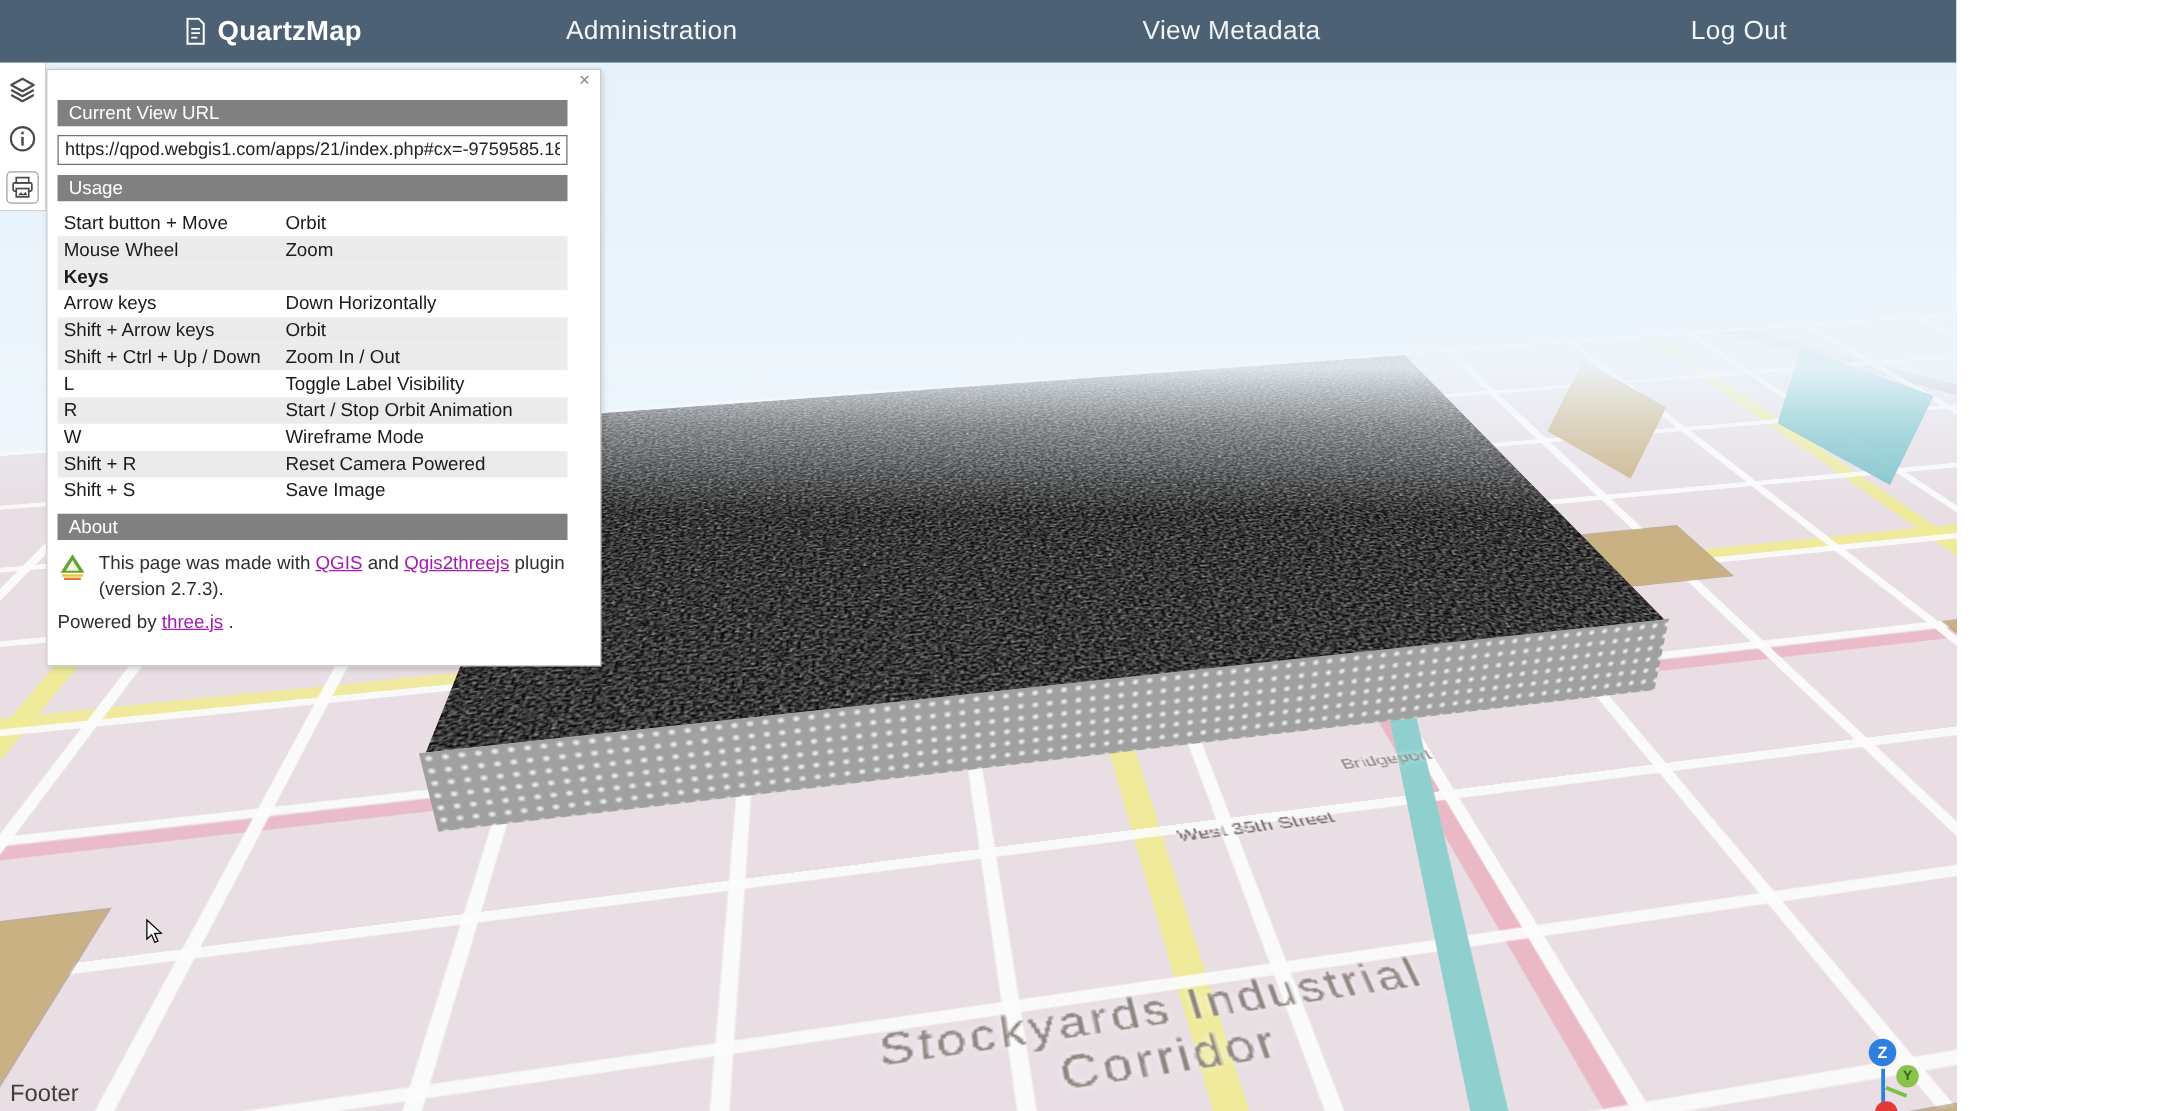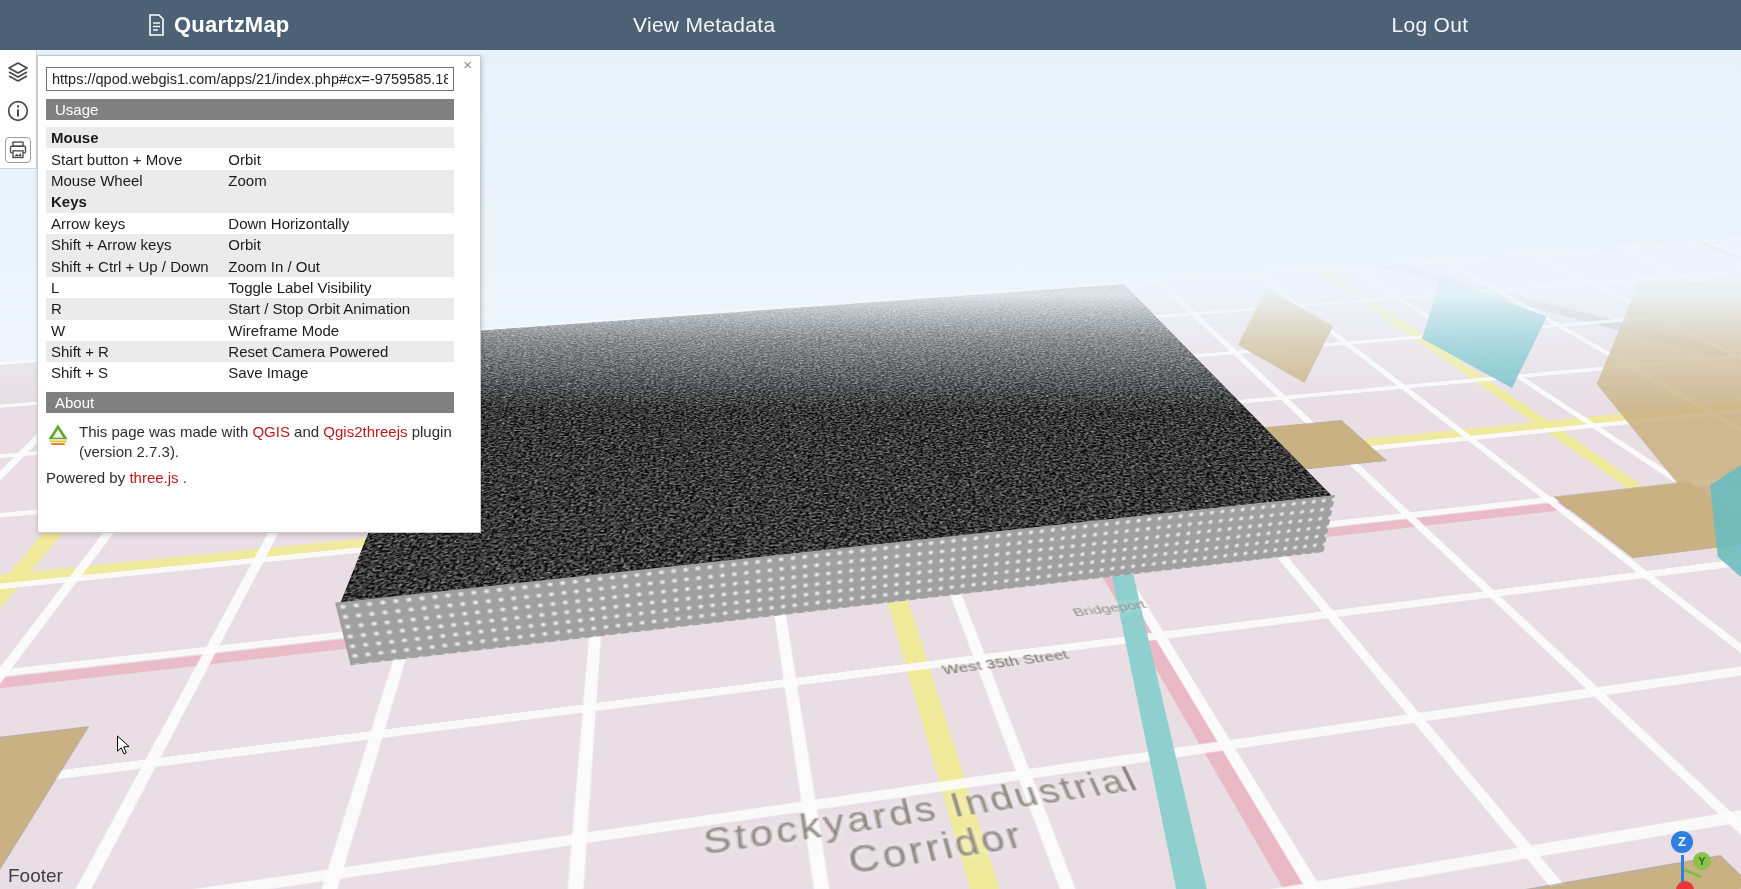--- a/index.html
+++ b/index.html
@@ -4,7 +4,7 @@
 <style>
   * { margin:0; padding:0; box-sizing:border-box; }
   body { font-family:"Liberation Sans", sans-serif; background:#fff; }
-  .app { position:relative; width:1741px; height:889px; overflow:hidden; }
+  .app { position:relative; width:1565px; height:889px; overflow:hidden; }
 
   
   .navbar { position:absolute; left:0; top:0; width:100%; height:50px; background:#4d6175;

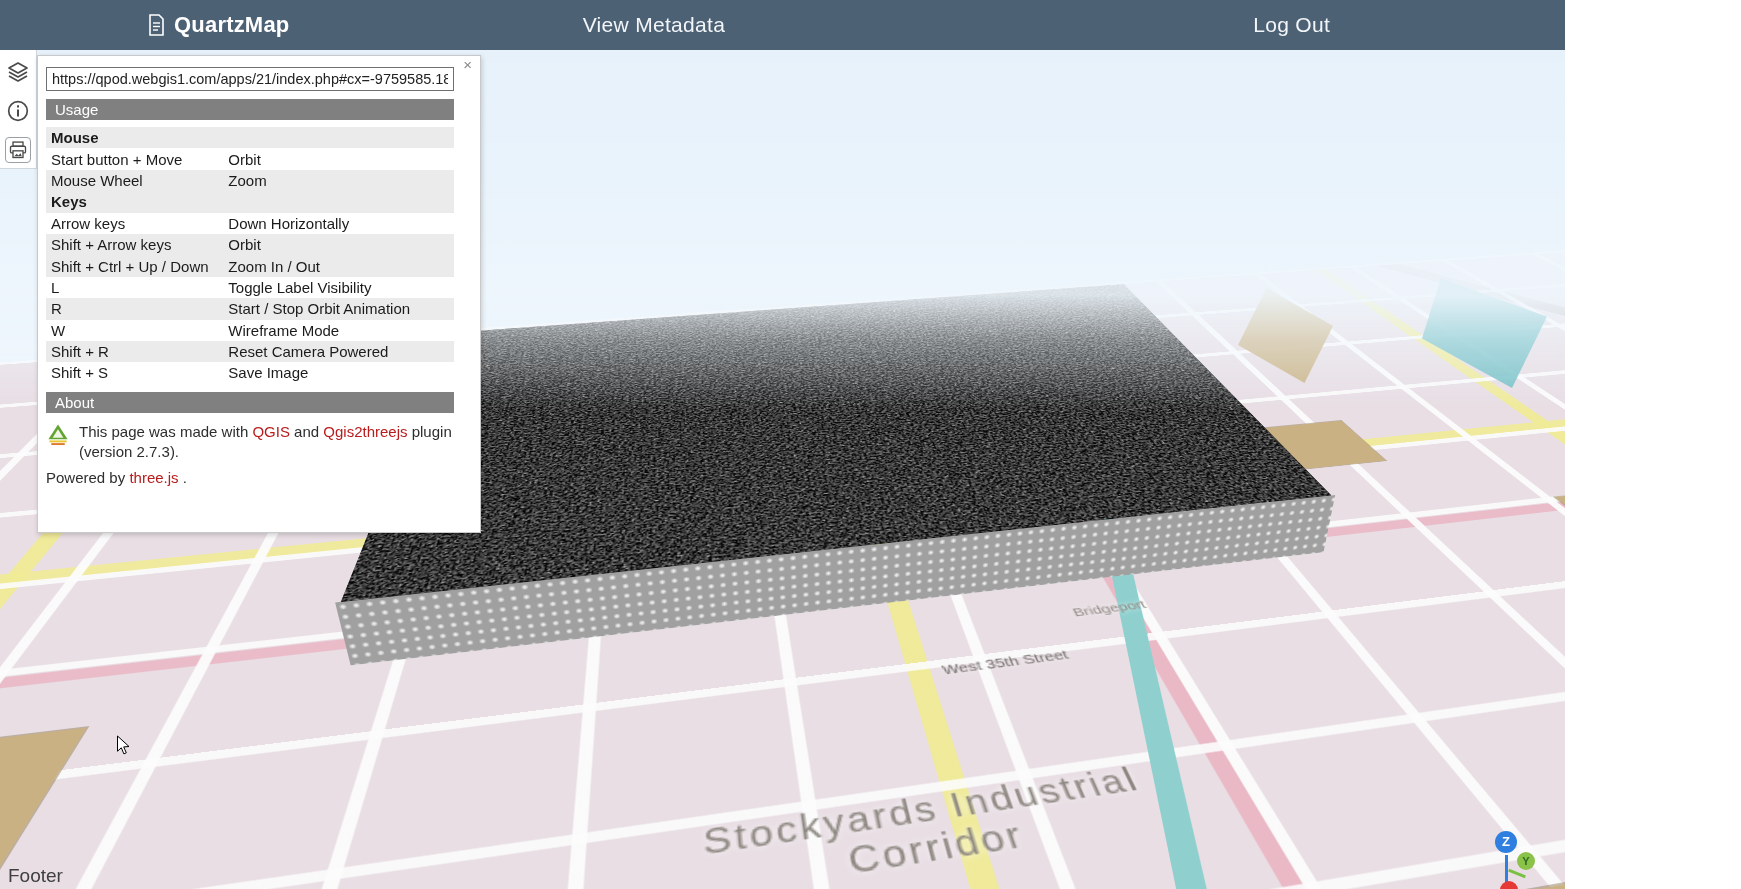--- a/index.html
+++ b/index.html
@@ -169,6 +169,7 @@
       <span>QuartzMap</span>
     </div>
     <div class="nav-links">
+      <span class="nav-item">Administration</span>
       <span class="nav-item">View Metadata</span>
       <span class="nav-item">Log Out</span>
     </div>

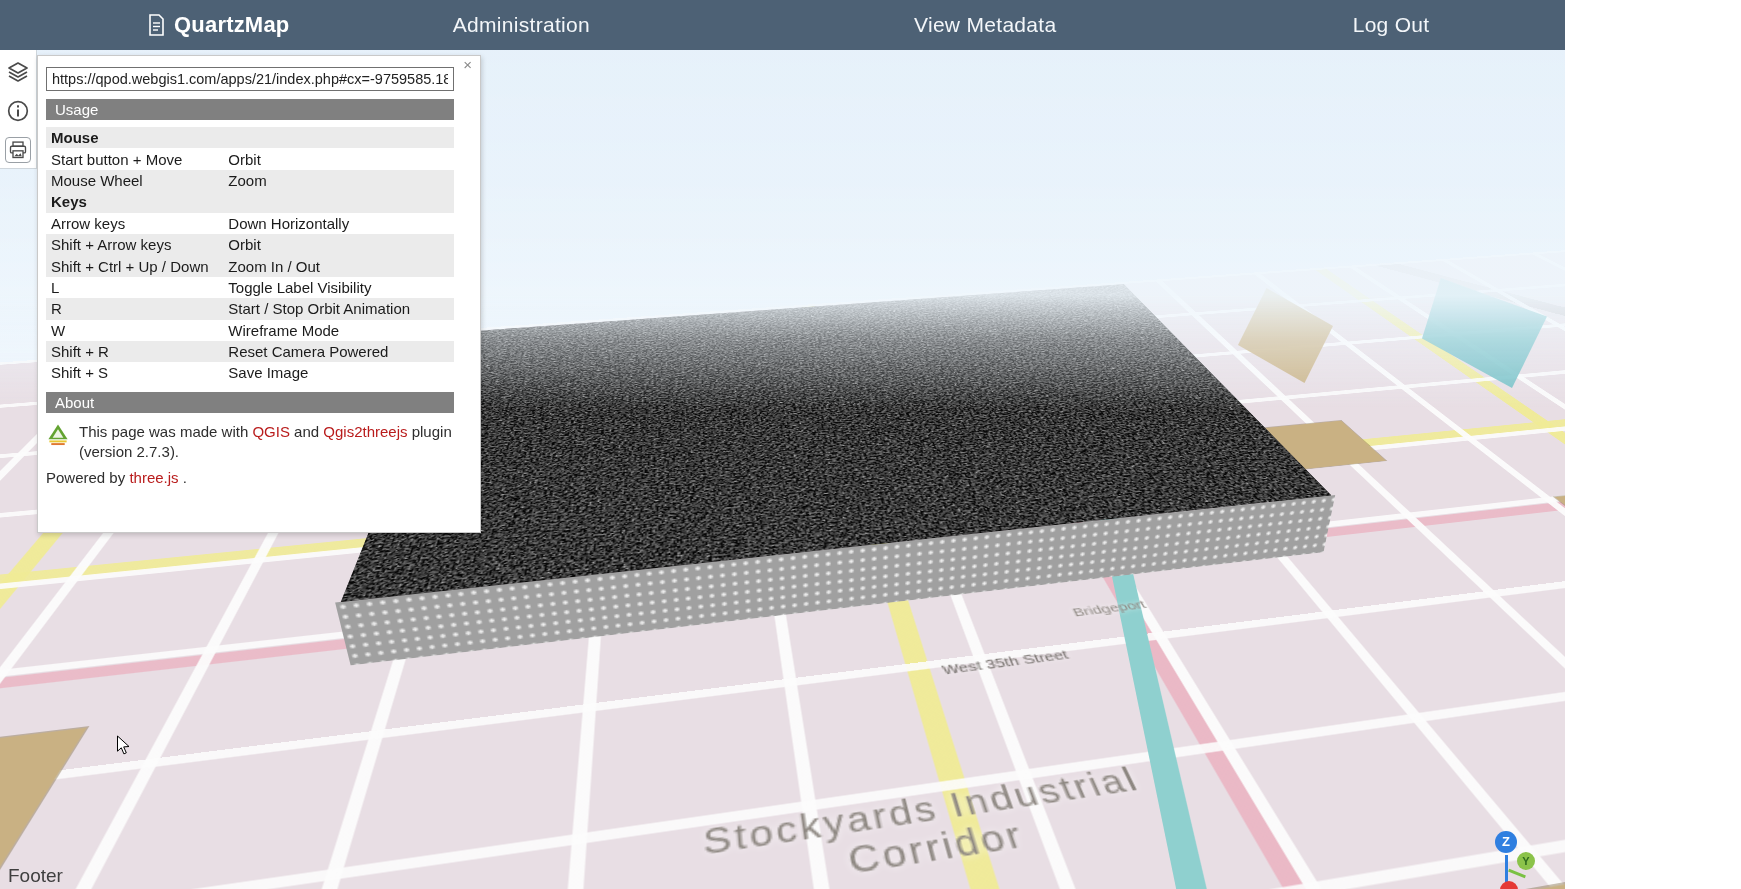--- a/index.html
+++ b/index.html
@@ -203,6 +203,7 @@
   <div class="help-panel">
     <span class="panel-close">×</span>
 
+    <div class="sec-header first">Current View URL</div>
     <input class="url-input" type="text" value="https://qpod.webgis1.com/apps/21/index.php#cx=-9759585.182&amp;cy=5" style="">
 
     <div class="sec-header">Usage</div>

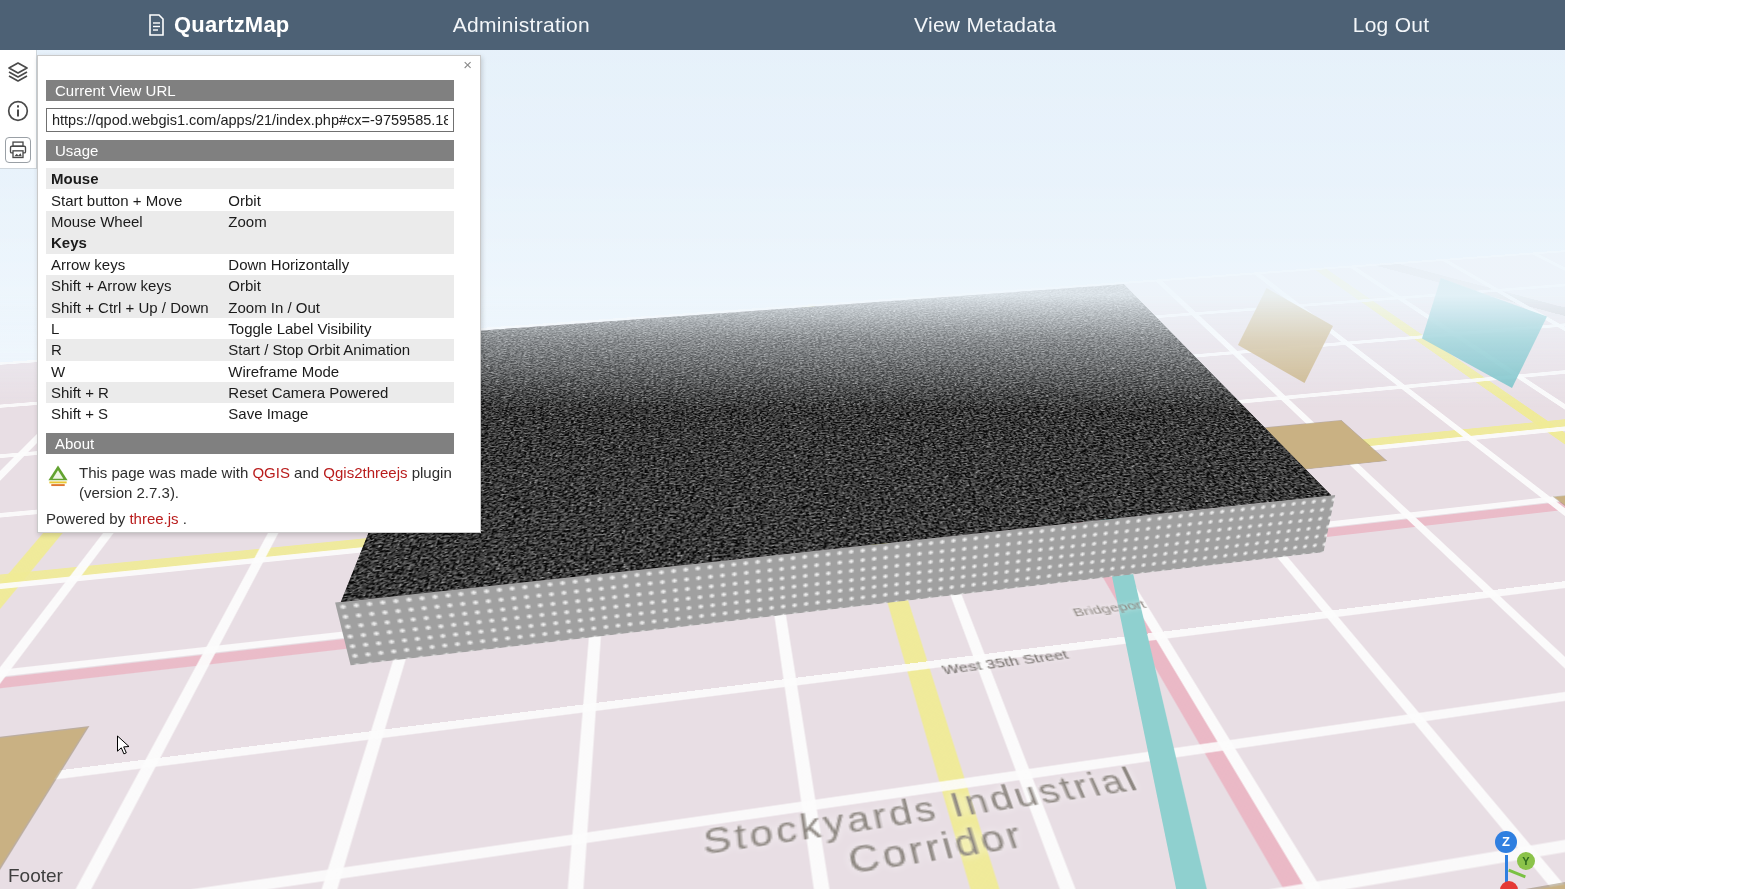--- a/index.html
+++ b/index.html
@@ -208,9 +208,6 @@
 
     <div class="sec-header">Usage</div>
     <div class="usage-table">
-        <div class="u-row stripe sect">
-          <div class="u-cell key">Mouse</div>
-        </div>
         <div class="u-row">
           <div class="u-cell key">Start button + Move</div>
           <div class="u-cell val">Orbit</div>

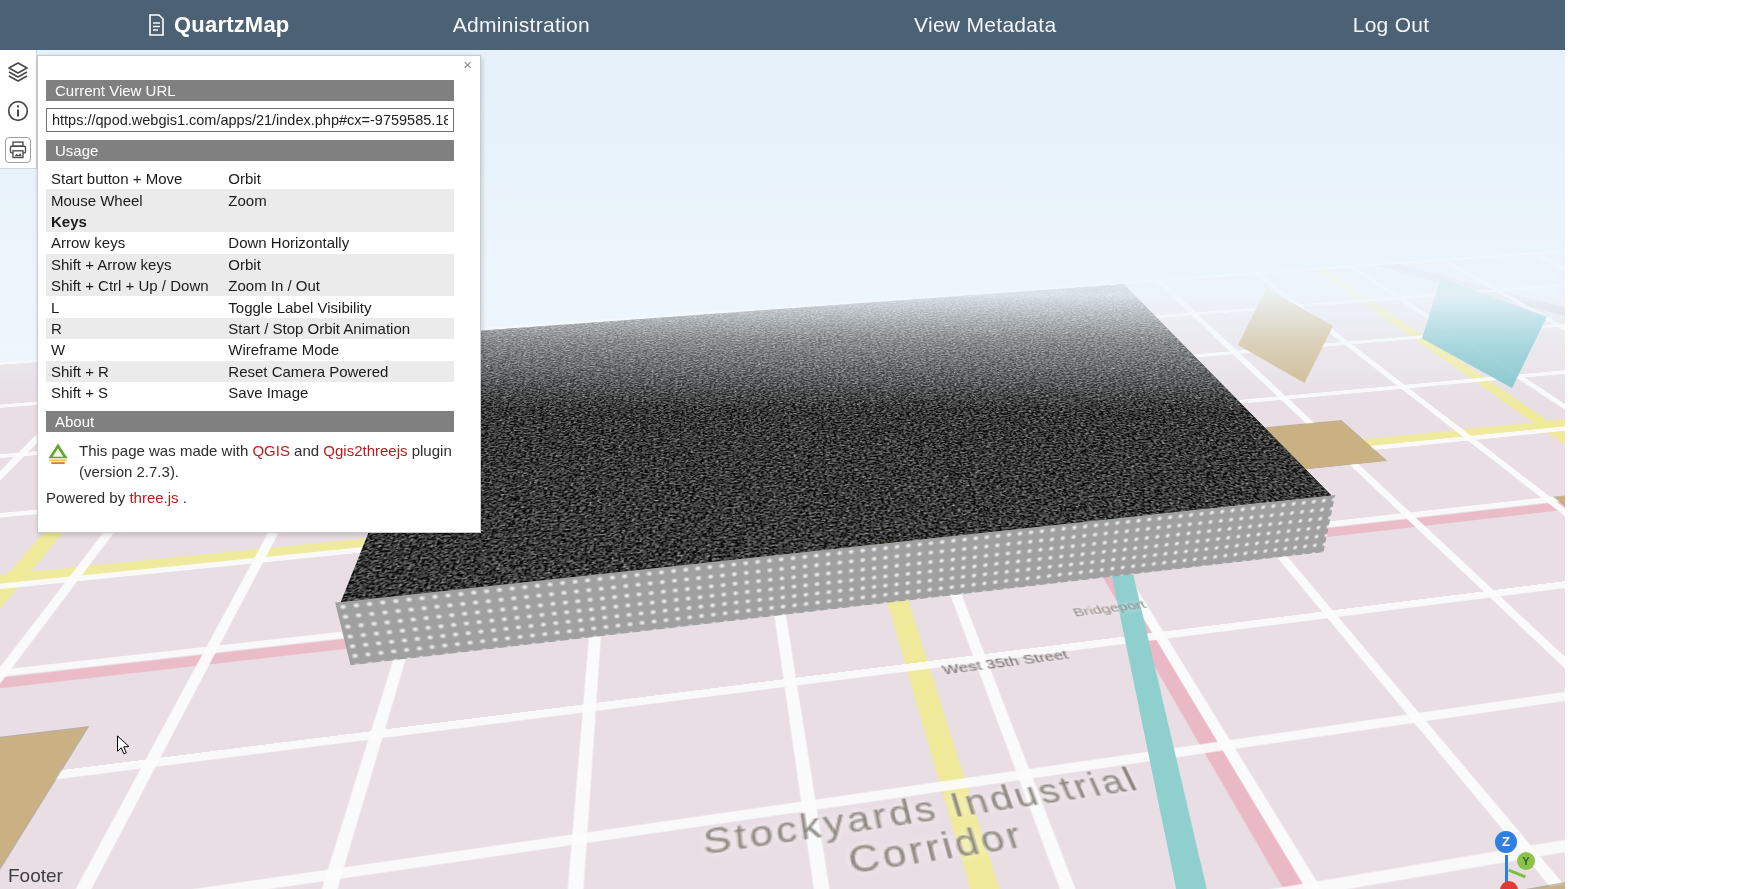--- a/index.html
+++ b/index.html
@@ -97,7 +97,7 @@
   .about-row { display:flex; margin-top:9px; font-size:15px; color:#2e2e2e; line-height:1.35; gap:9px; }
   .about-row .qgis-logo { flex:0 0 24px; padding-top:1px; }
   .powered { margin-top:7px; font-size:15px; color:#2e2e2e; }
-  a.plink { color:#b91c1c; cursor:pointer; }
+  a.plink { color:#a21caf; text-decoration:underline; cursor:pointer; }
 
   
   .footer-text { position:absolute; left:8px; bottom:2px; font-size:19px; color:#3f3f3f; z-index:5; }

